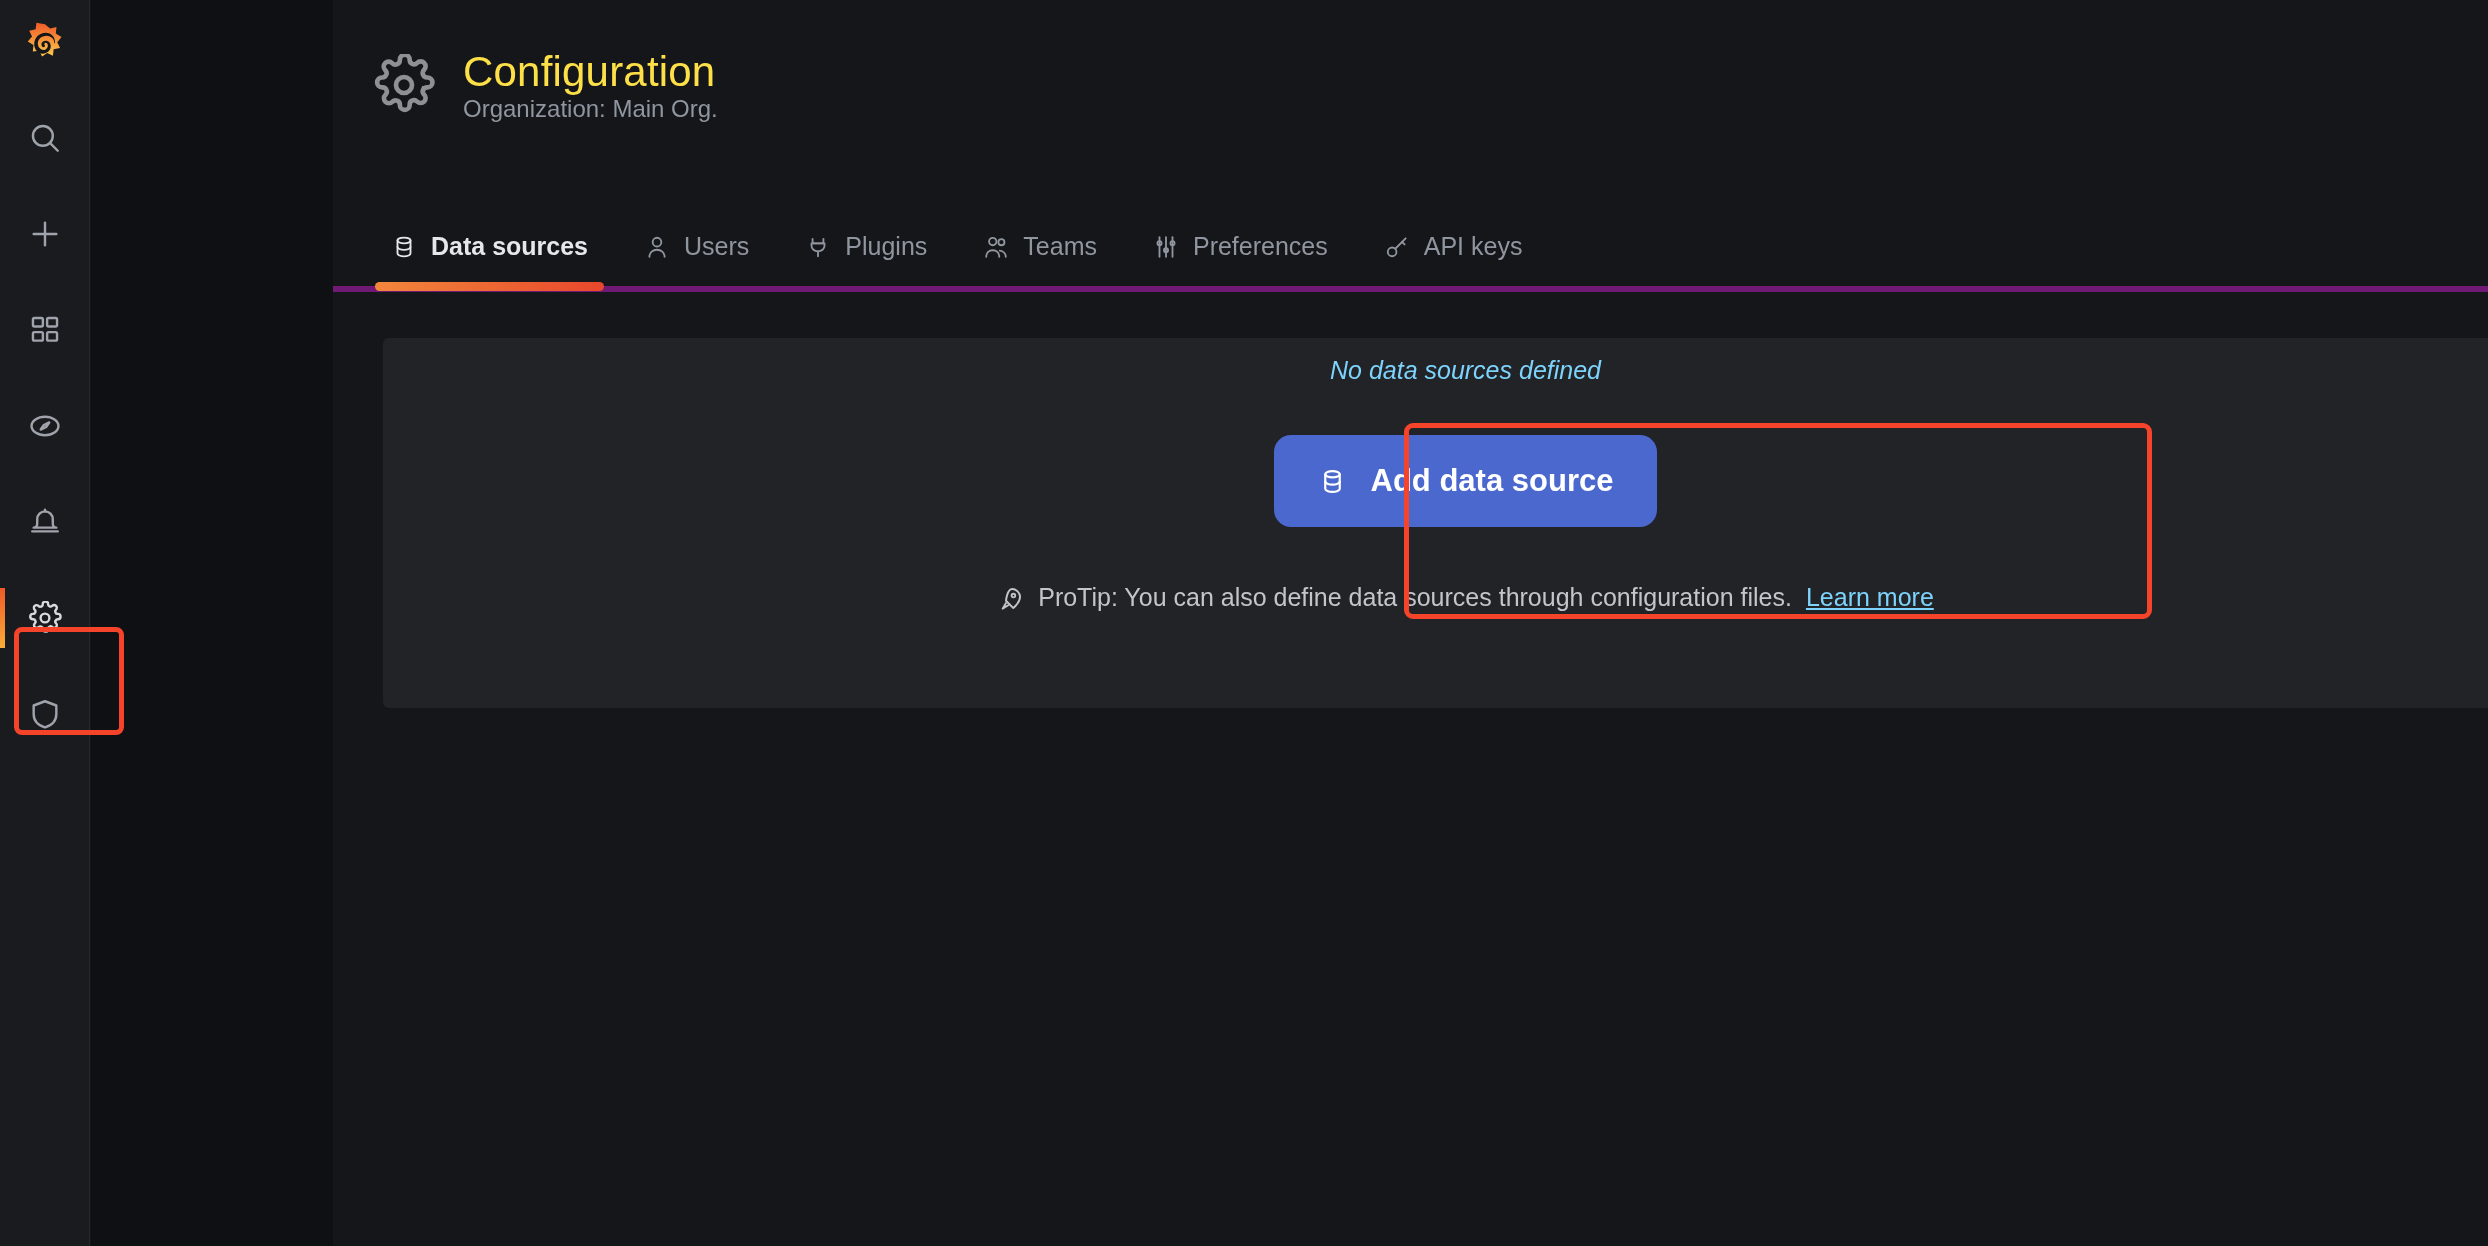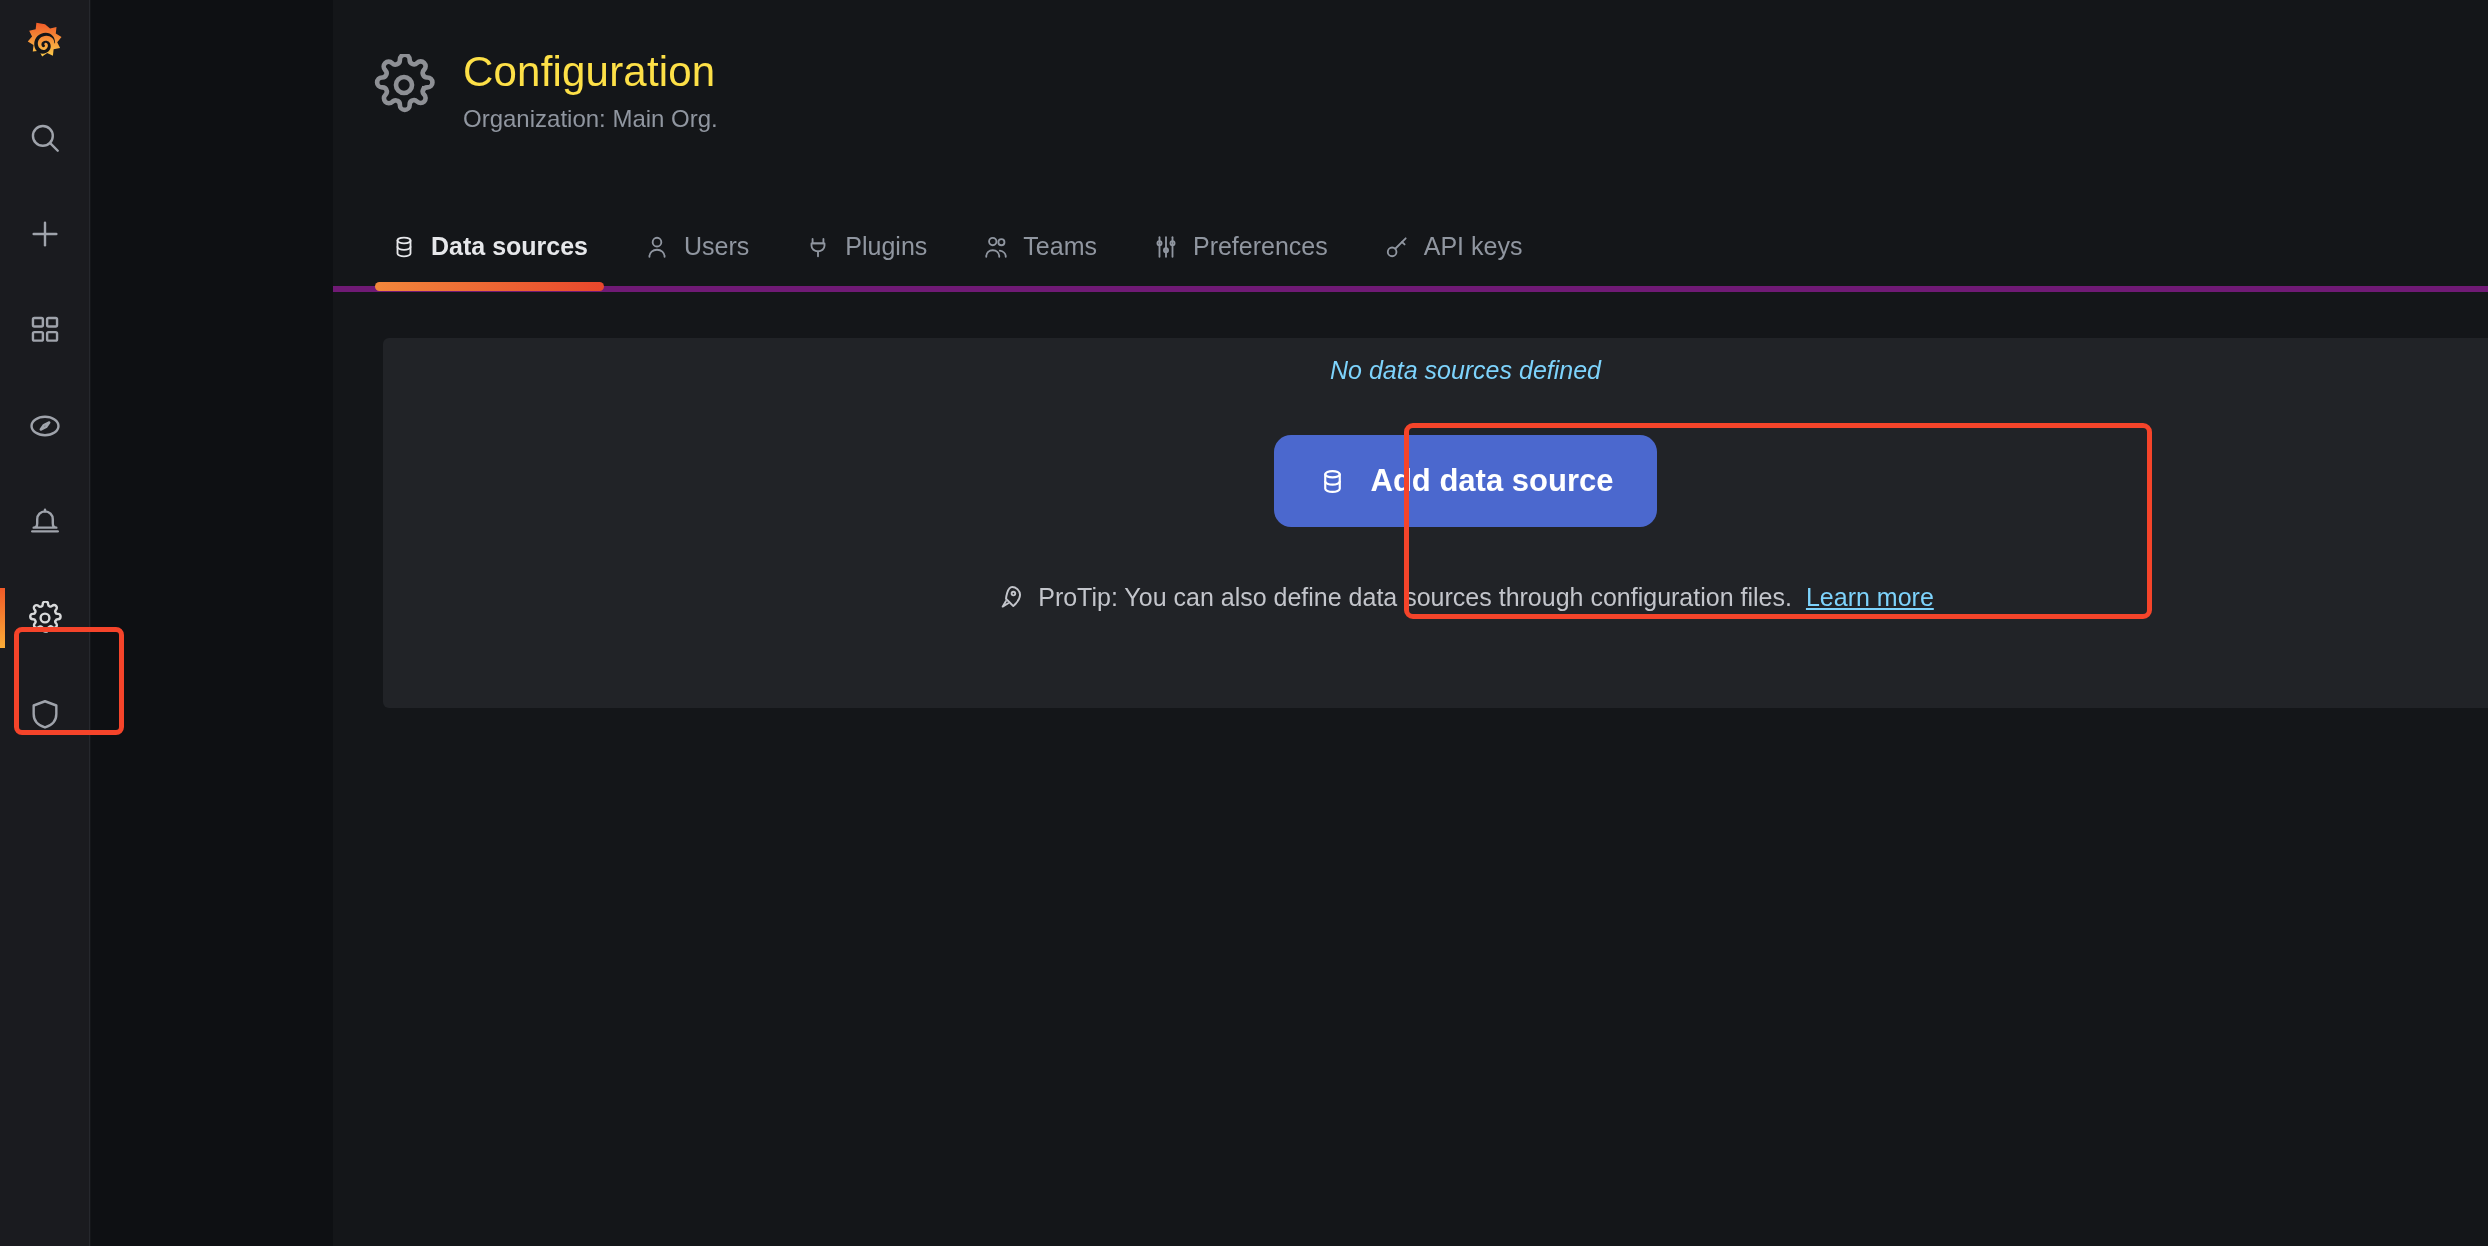--- a/index.html
+++ b/index.html
@@ -54,7 +54,7 @@
   .title-row{ display:flex; align-items:flex-start; gap:28px; }
   #page-icon svg{ width:62px; height:62px; stroke:#8e9095; fill:none; stroke-width:1.8; display:block; margin-top:6px;}
   #page-title{ font-size:42px; font-weight:400; color:#fde047; letter-spacing:.2px; line-height:1.12; }
-  #page-subtitle{ font-size:24px; color:#9096a0; margin-top:10px; }
+  #page-subtitle{ font-size:24px; color:#9096a0; }
 
   
   #tabs{

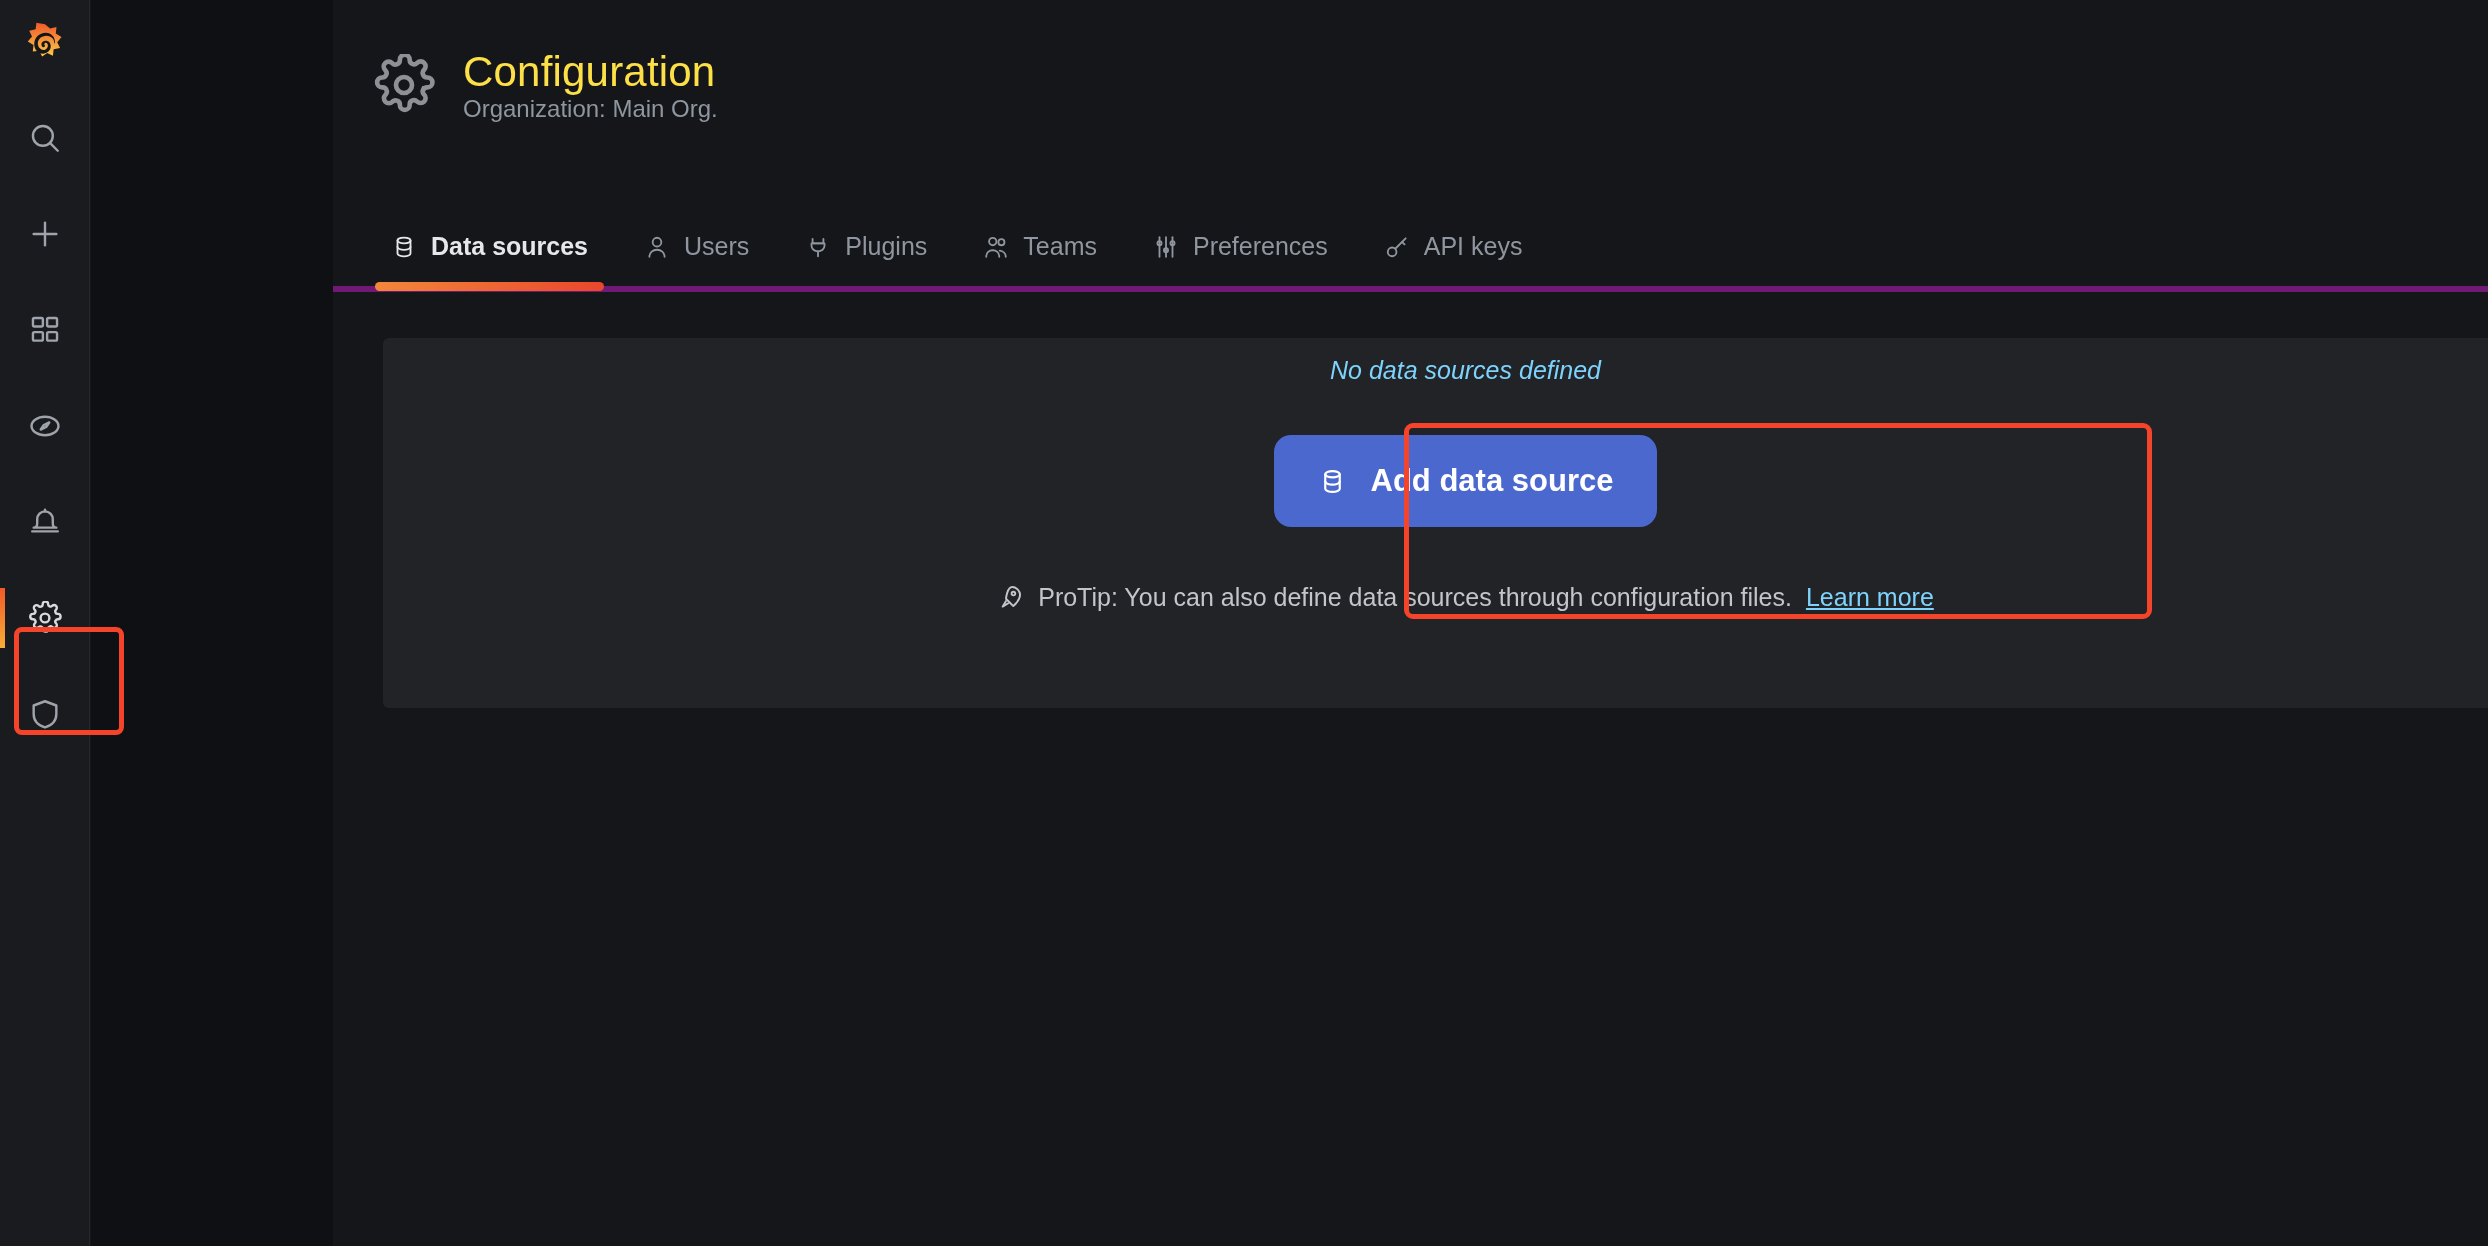--- a/index.html
+++ b/index.html
@@ -104,7 +104,7 @@
 
   #protip{
     margin-top:56px;
-    display:flex; align-items:flex-start; gap:14px;
+    display:flex; align-items:flex-end; gap:14px;
     font-size:25px; color:#c3c5cb;
   }
   #protip svg{ width:27px; height:27px; stroke:#c3c5cb; fill:none; stroke-width:1.7;

